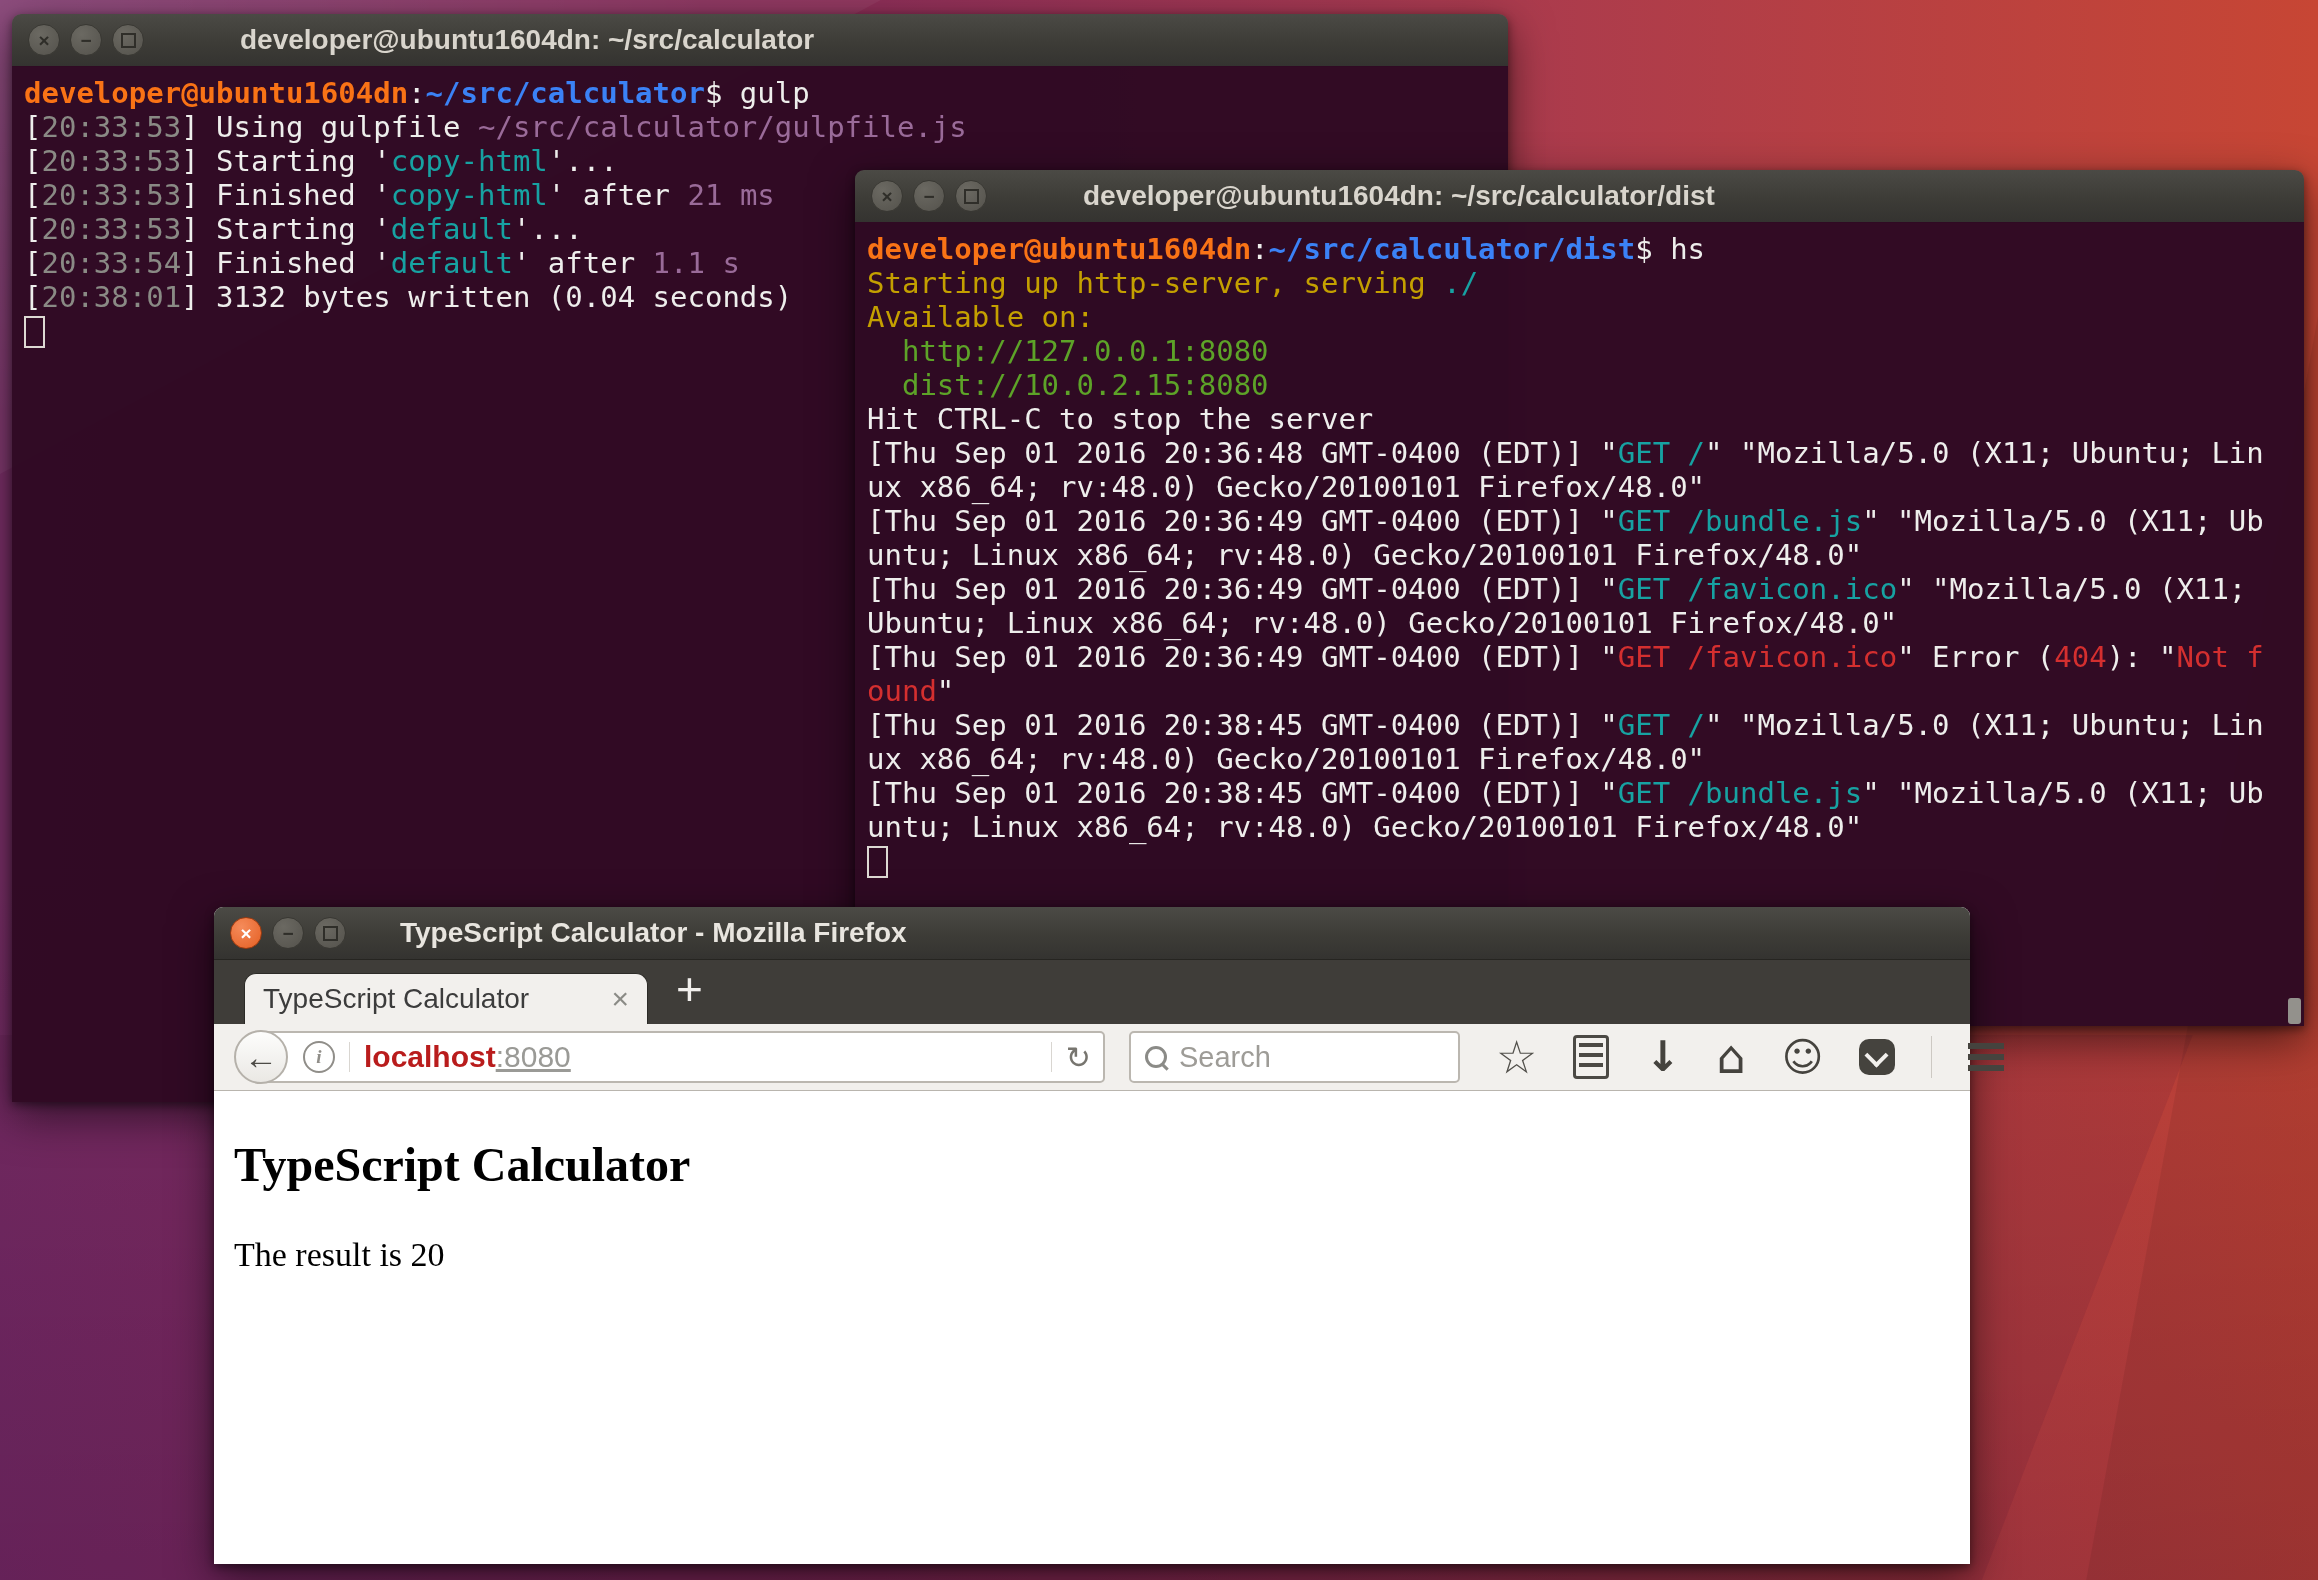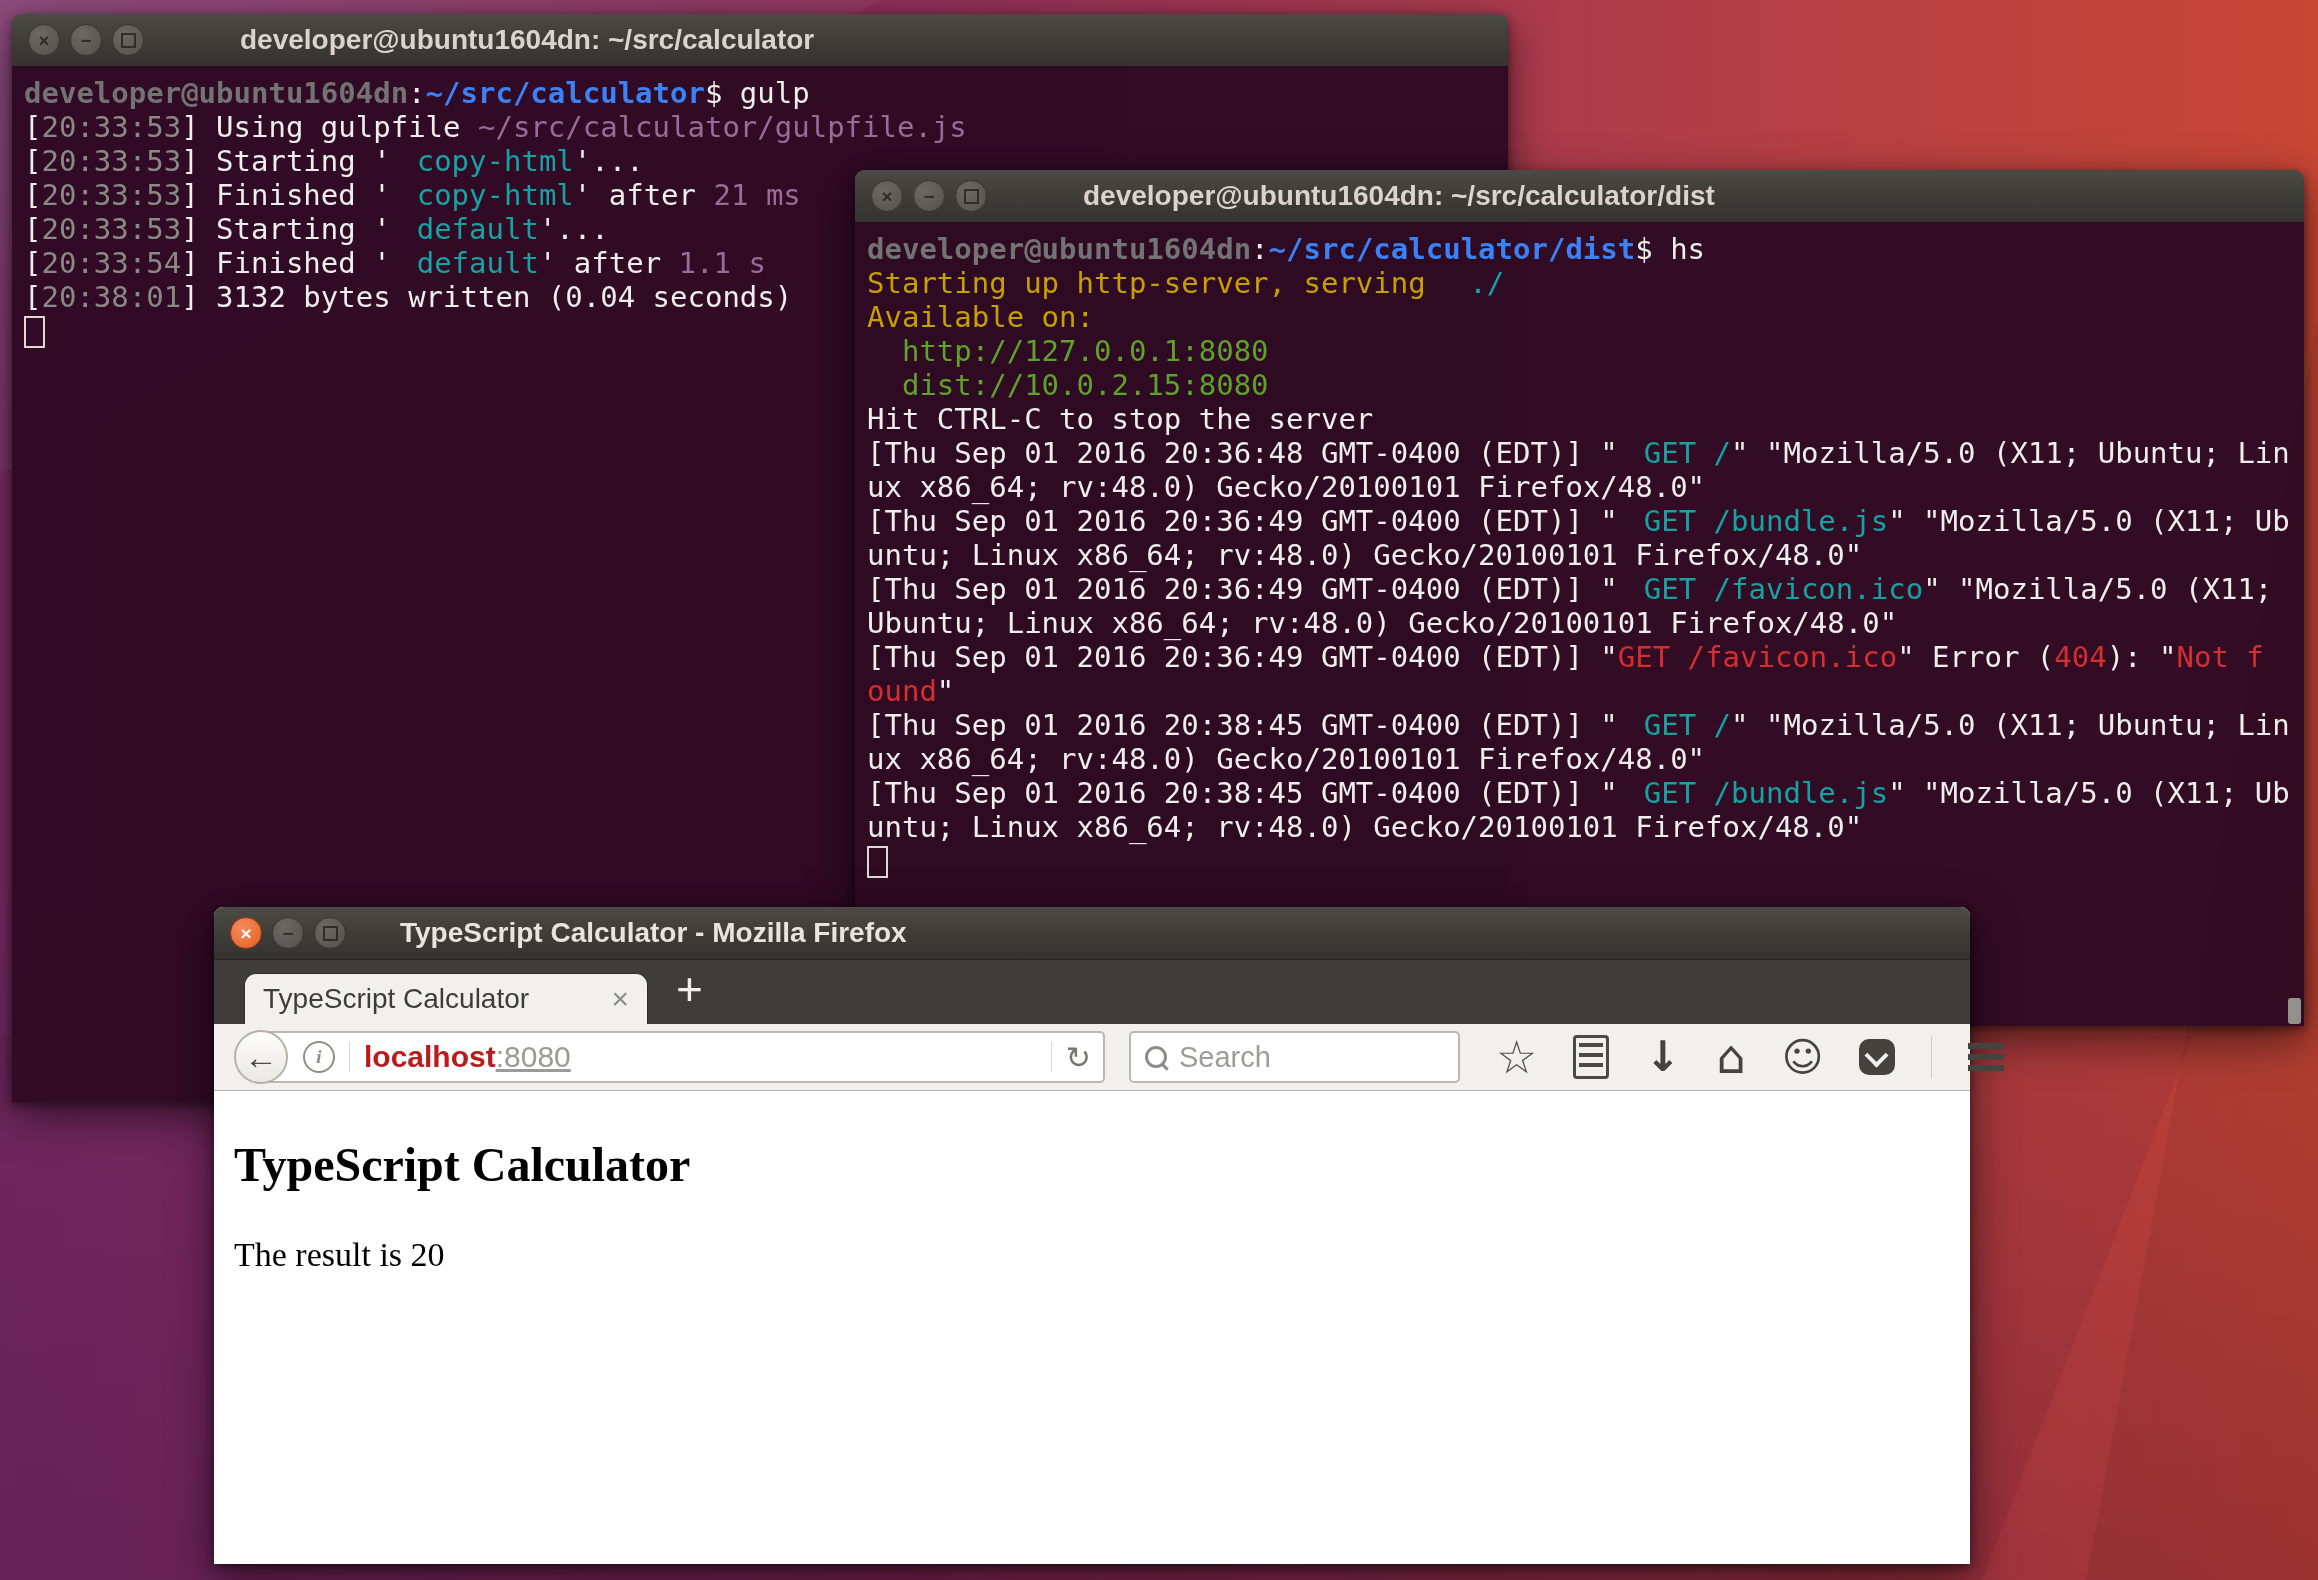--- a/index.html
+++ b/index.html
@@ -37,7 +37,7 @@
     background:rgba(48,10,36,.985);padding:10px 10px 0 12px;overflow:hidden;}
   .tline{white-space:pre;height:34px;font:29px/34px "DejaVu Sans Mono",monospace;}
   .c-w{color:#eeeeec;} .c-g{color:#8a8a85;}
-  .c-gb{color:#737373;font-weight:700;} .c-bb{color:#3b82f6;font-weight:700;}
+  .c-gb{color:#f97316;font-weight:700;} .c-bb{color:#3b82f6;font-weight:700;}
   .c-c{color:#17a2a2;margin-left:26px;} .c-m{color:#9a6b99;} .c-y{color:#c4a000;}
   .c-gr{color:#5da328;} .c-r{color:#d42f2f;}
   .c-cur{display:inline-block;width:17px;height:28px;border:2px solid #ddd9d3;

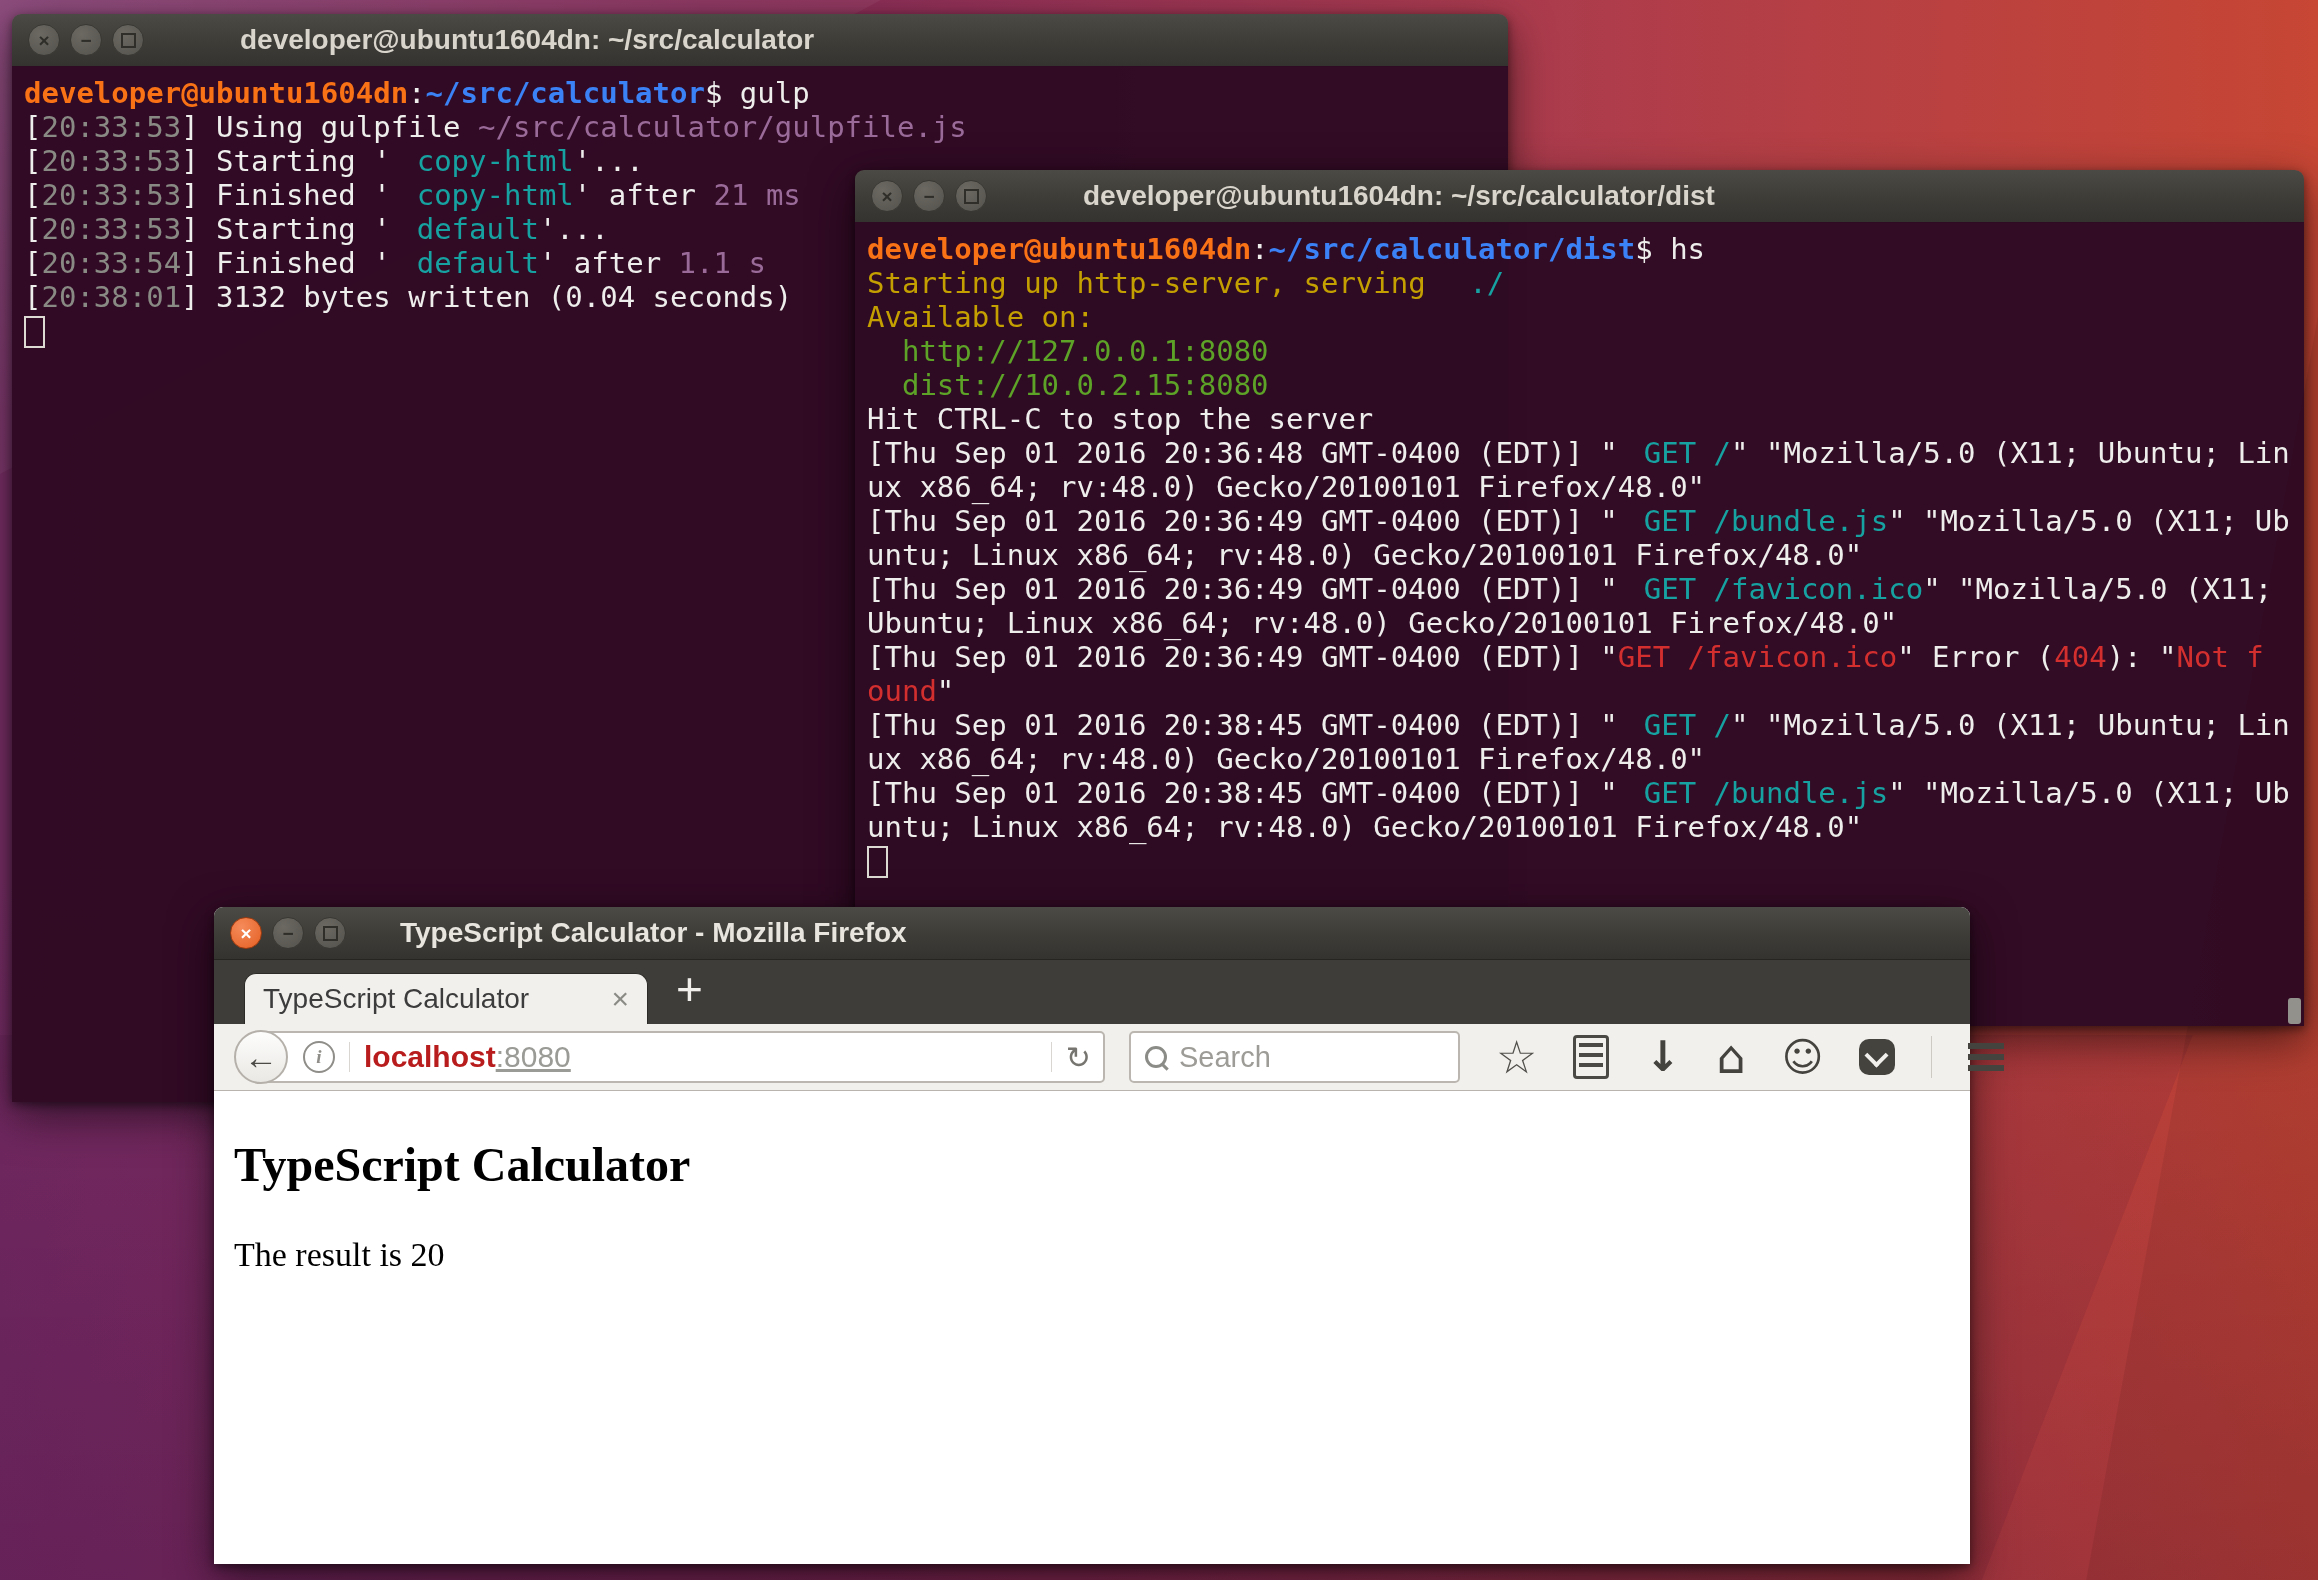--- a/index.html
+++ b/index.html
@@ -38,7 +38,7 @@
   .tline{white-space:pre;height:34px;font:29px/34px "DejaVu Sans Mono",monospace;}
   .c-w{color:#eeeeec;} .c-g{color:#8a8a85;}
   .c-gb{color:#f97316;font-weight:700;} .c-bb{color:#3b82f6;font-weight:700;}
-  .c-c{color:#17a2a2;margin-left:26px;} .c-m{color:#9a6b99;} .c-y{color:#c4a000;}
+  .c-c{color:#17a2a2;} .c-m{color:#9a6b99;} .c-y{color:#c4a000;}
   .c-gr{color:#5da328;} .c-r{color:#d42f2f;}
   .c-cur{display:inline-block;width:17px;height:28px;border:2px solid #ddd9d3;
     vertical-align:text-bottom;margin-top:2px;}

